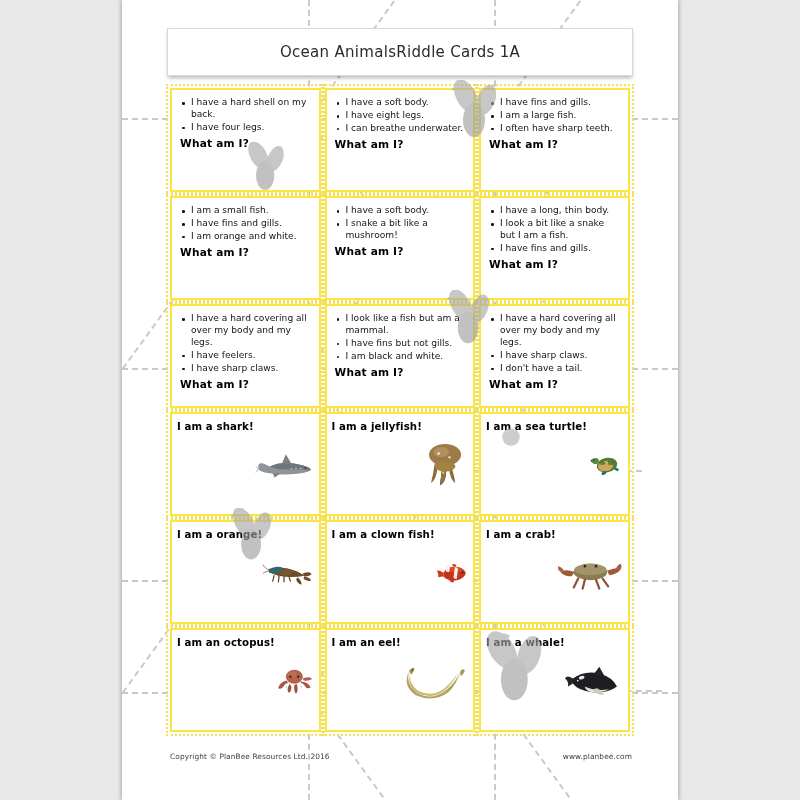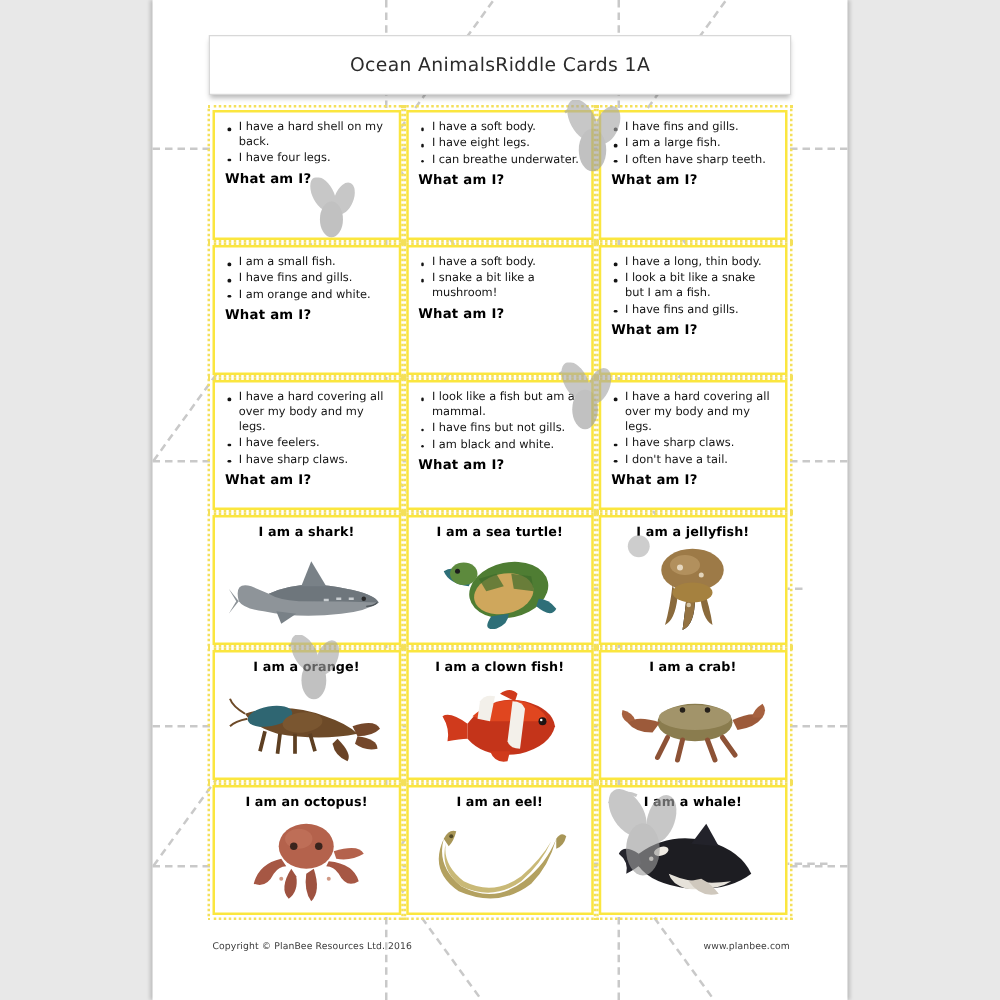--- a/index.html
+++ b/index.html
@@ -52,7 +52,7 @@
     position:relative;
   }
   .riddle-card{height:104px;padding:7px 8px 4px 8px;}
-  .answer-card{height:104px;padding:5px 5px 4px 5px;display:flex;flex-direction:column;}
+  .answer-card{height:104px;padding:5px 5px 4px 5px;display:flex;flex-direction:row;}
 
   ul.clues{list-style:none;margin:0;padding:0;}
   ul.clues li{

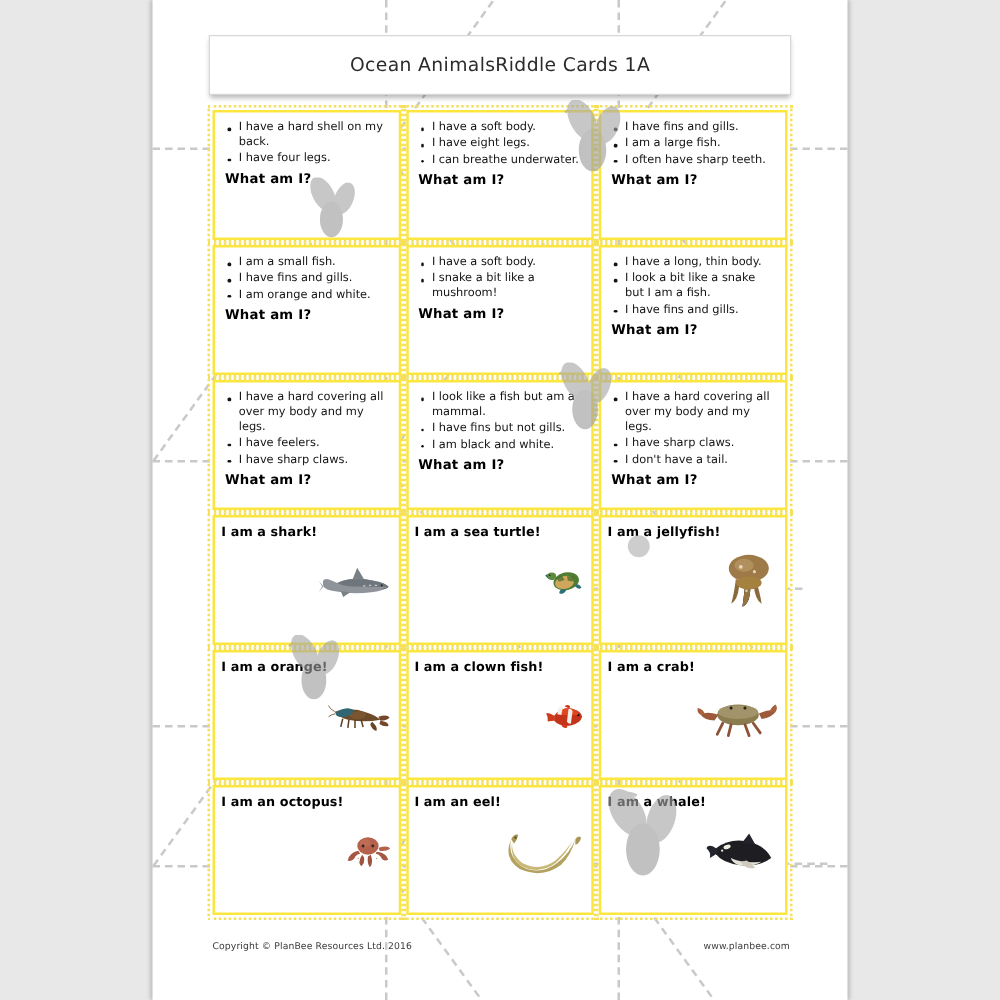--- a/index.html
+++ b/index.html
@@ -221,22 +221,6 @@
               </div>
             </div>
             <div class="card answer-card">
-              <div class="answer-label">I am a sea turtle!</div>
-              <div class="answer-art">
-                <svg width="110" height="66" viewBox="0 0 110 66">
-     <ellipse cx="62" cy="33" rx="32" ry="22" fill="#4f7d33" transform="rotate(-12 62 33)"></ellipse>
-     <ellipse cx="58" cy="36" rx="24" ry="16" fill="#cfa75c" transform="rotate(-12 58 36)"></ellipse>
-     <path d="M34 22 Q18 12 10 18 Q14 28 30 30Z" fill="#2e6f78"></path>
-     <path d="M48 54 Q40 66 52 64 Q62 60 62 52Z" fill="#2e6f78"></path>
-     <path d="M84 46 Q96 56 100 48 Q94 40 86 40Z" fill="#2e6f78"></path>
-     <ellipse cx="26" cy="20" rx="11" ry="9" fill="#5d8a3d"></ellipse>
-     <circle cx="21" cy="18" r="2" fill="#1d1d1d"></circle>
-     <path d="M38 24 L52 20 L58 30 L44 34Z" fill="#3d6b2b" opacity=".7"></path>
-     <path d="M64 20 L80 22 L82 34 L66 32Z" fill="#3d6b2b" opacity=".7"></path>
-   </svg>
-              </div>
-            </div>
-            <div class="card answer-card">
               <div class="answer-label">I am a jellyfish!</div>
               <div class="answer-art">
                 <svg width="72" height="76" viewBox="0 0 72 76">
@@ -250,6 +234,22 @@
      <circle cx="26" cy="20" r="2.4" fill="#efe4cf" opacity=".85"></circle>
      <circle cx="43" cy="26" r="2" fill="#efe4cf" opacity=".85"></circle>
      <circle cx="33" cy="50" r="1.8" fill="#e5d8bd" opacity=".8"></circle>
+   </svg>
+              </div>
+            </div>
+            <div class="card answer-card">
+              <div class="answer-label">I am a sea turtle!</div>
+              <div class="answer-art">
+                <svg width="110" height="66" viewBox="0 0 110 66">
+     <ellipse cx="62" cy="33" rx="32" ry="22" fill="#4f7d33" transform="rotate(-12 62 33)"></ellipse>
+     <ellipse cx="58" cy="36" rx="24" ry="16" fill="#cfa75c" transform="rotate(-12 58 36)"></ellipse>
+     <path d="M34 22 Q18 12 10 18 Q14 28 30 30Z" fill="#2e6f78"></path>
+     <path d="M48 54 Q40 66 52 64 Q62 60 62 52Z" fill="#2e6f78"></path>
+     <path d="M84 46 Q96 56 100 48 Q94 40 86 40Z" fill="#2e6f78"></path>
+     <ellipse cx="26" cy="20" rx="11" ry="9" fill="#5d8a3d"></ellipse>
+     <circle cx="21" cy="18" r="2" fill="#1d1d1d"></circle>
+     <path d="M38 24 L52 20 L58 30 L44 34Z" fill="#3d6b2b" opacity=".7"></path>
+     <path d="M64 20 L80 22 L82 34 L66 32Z" fill="#3d6b2b" opacity=".7"></path>
    </svg>
               </div>
             </div>

